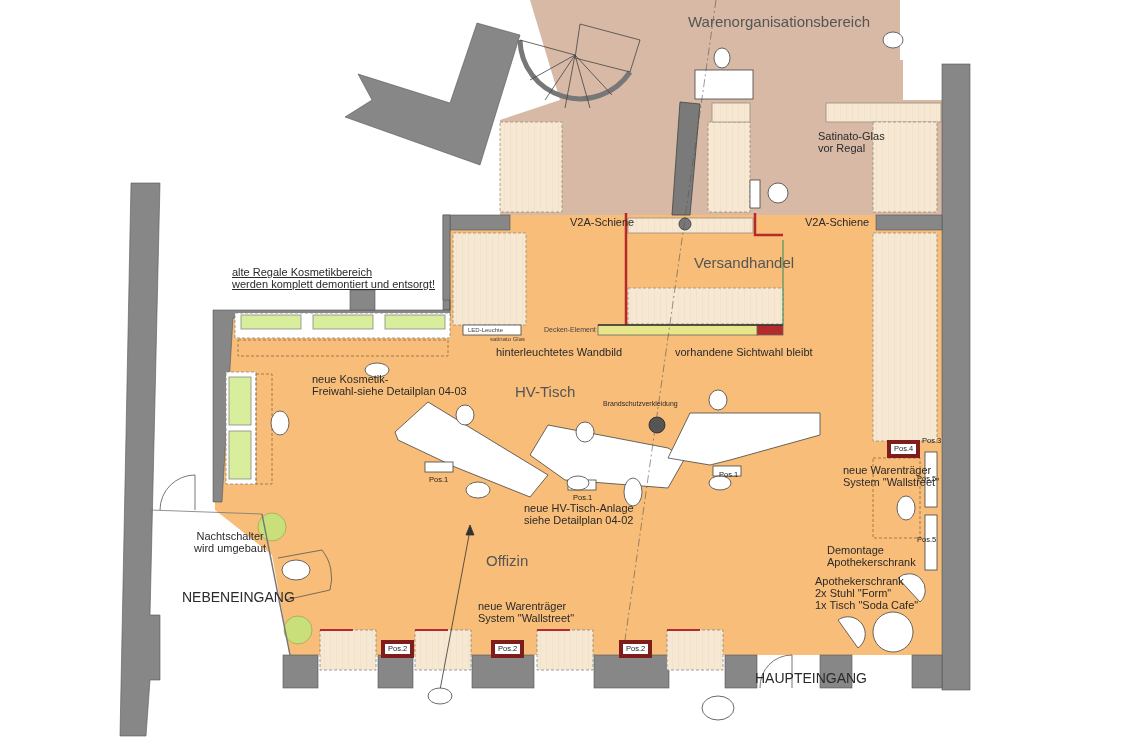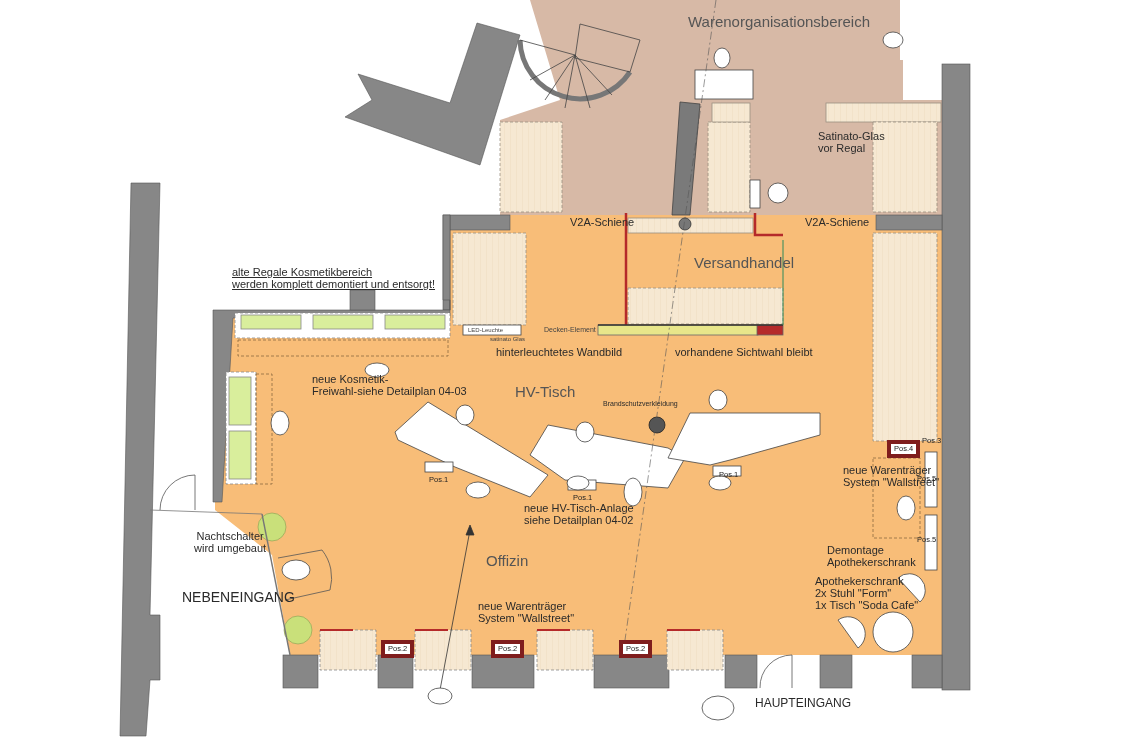--- a/index.html
+++ b/index.html
@@ -226,7 +226,7 @@
   <span>wird umgebaut</span>
 </div>
 <div class="lbl" style="left:182px;top:591px;font-size:14px;">NEBENEINGANG</div>
-<div class="lbl" style="left:755px;top:697px;font-size:12px;">HAUPTEINGANG</div>
+<div class="lbl" style="left:755px;top:672px;font-size:14px;">HAUPTEINGANG</div>
 <div class="lbl multi" style="left:843px;top:464px;">
   <span>neue Warenträger</span>
   <span>System "Wallstreet"</span>

